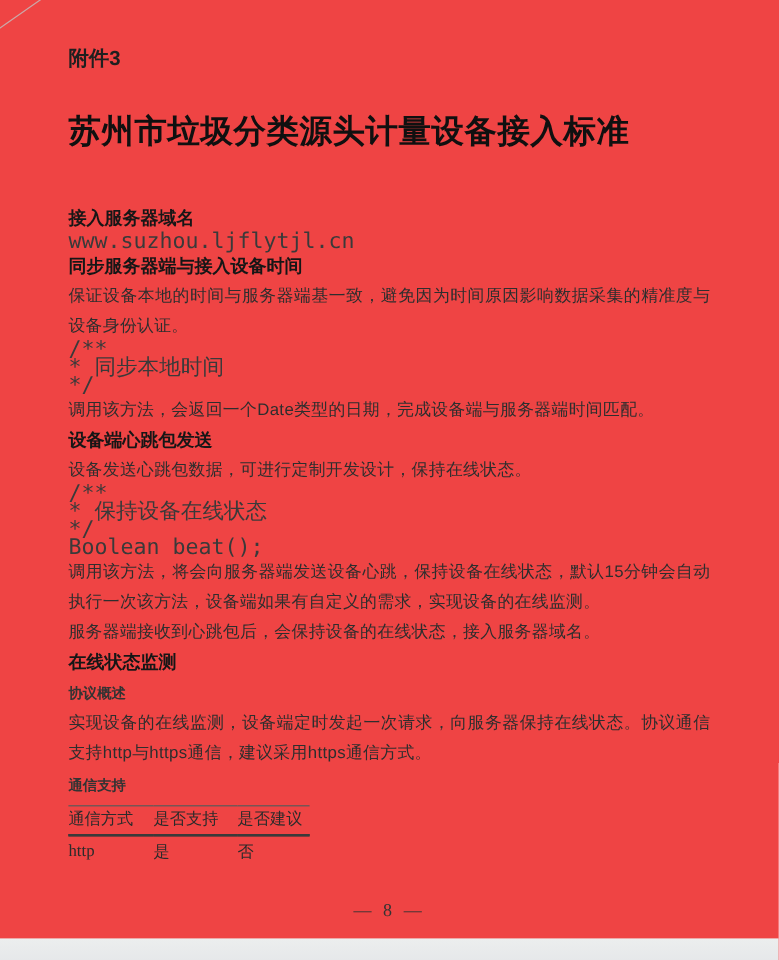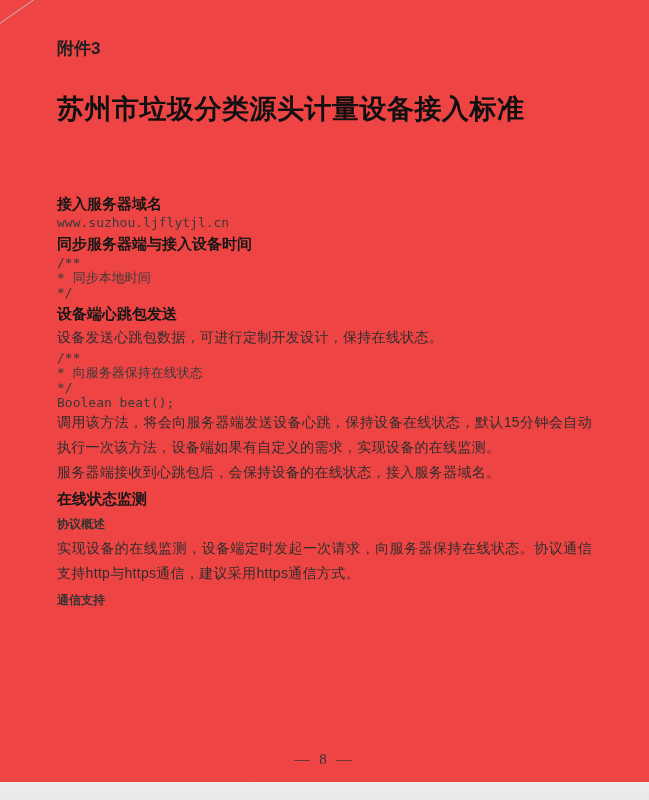--- a/index.html
+++ b/index.html
@@ -47,7 +47,7 @@
     line-height: 38px;
     letter-spacing: 0.5px;
   }
-  .document-body { margin-top: 65px; }
+  .document-body { margin-top: 44px; }
   .heading {
     font-size: 15px;
     font-weight: bold;

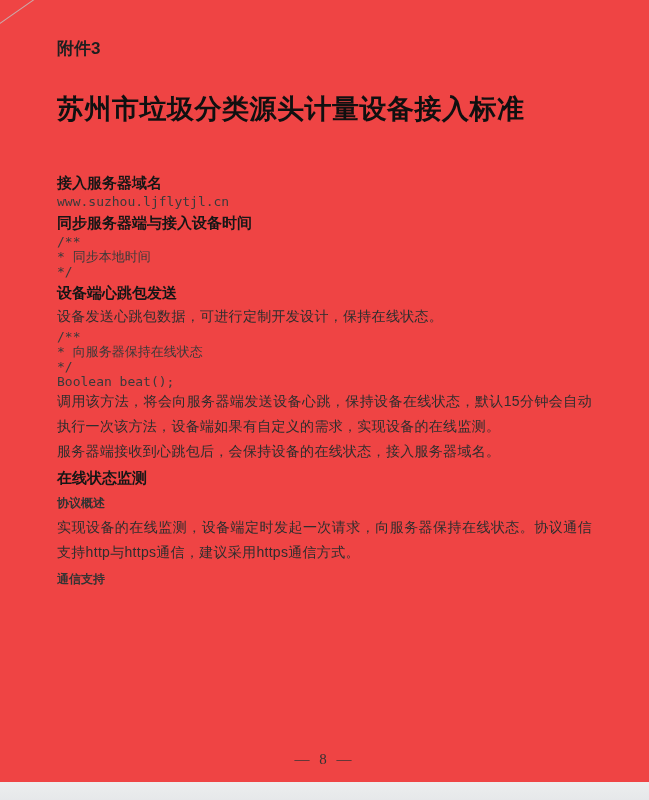--- a/index.html
+++ b/index.html
@@ -64,7 +64,7 @@
   }
   .code {
     font-family: "DejaVu Sans Mono", "Liberation Mono", monospace;
-    font-size: 13px;
+    font-size: 18px;
     line-height: 15px;
     color: #3a3a3a;
     white-space: pre;

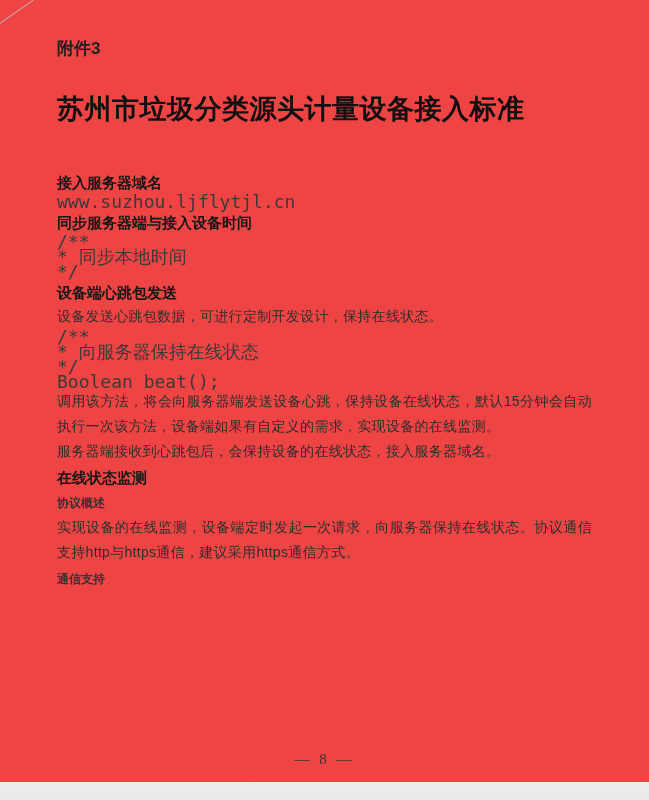--- a/index.html
+++ b/index.html
@@ -128,6 +128,7 @@
         <div class="heading">接入服务器域名</div>
         <div class="code">www.suzhou.ljflytjl.cn</div>
         <div class="heading">同步服务器端与接入设备时间</div>
+        <div class="body">保证设备本地的时间与服务器端基一致，避免因为时间原因影响数据采集的精准度与设备身份认证。</div>
         <div class="code">/**</div>
         <div class="code">* 同步本地时间</div>
         <div class="code">*/</div>

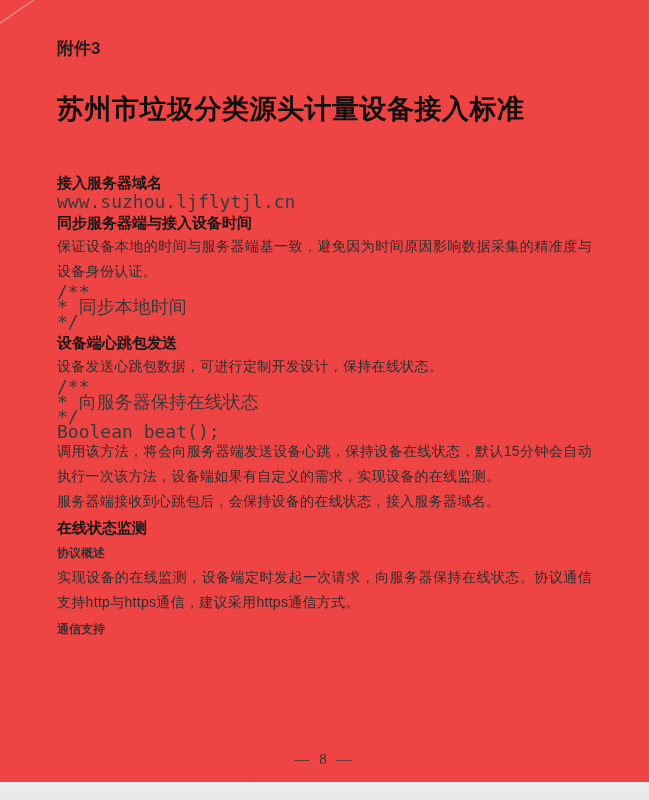--- a/index.html
+++ b/index.html
@@ -132,6 +132,7 @@
         <div class="code">/**</div>
         <div class="code">* 同步本地时间</div>
         <div class="code">*/</div>
+        <div class="body">调用该方法，会返回一个Date类型的日期，完成设备端与服务器端时间匹配。</div>
         <div class="heading">设备端心跳包发送</div>
         <div class="body">设备发送心跳包数据，可进行定制开发设计，保持在线状态。</div>
         <div class="code">/**</div>

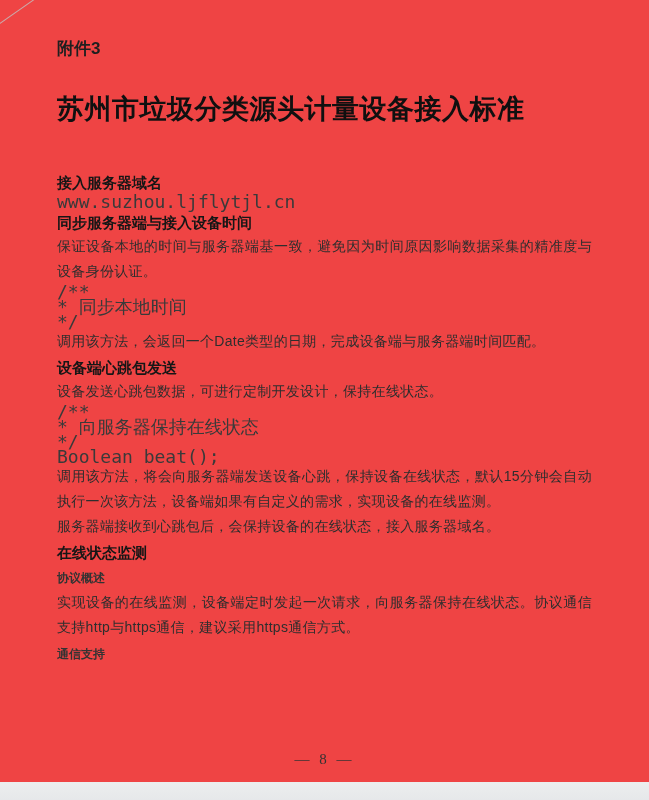--- a/index.html
+++ b/index.html
@@ -136,7 +136,7 @@
         <div class="heading">设备端心跳包发送</div>
         <div class="body">设备发送心跳包数据，可进行定制开发设计，保持在线状态。</div>
         <div class="code">/**</div>
-        <div class="code">* 向服务器保持在线状态</div>
+        <div class="code">* 保持设备在线状态</div>
         <div class="code">*/</div>
         <div class="code">Boolean beat();</div>
         <div class="body">调用该方法，将会向服务器端发送设备心跳，保持设备在线状态，默认15分钟会自动执行一次该方法，设备端如果有自定义的需求，实现设备的在线监测。</div>

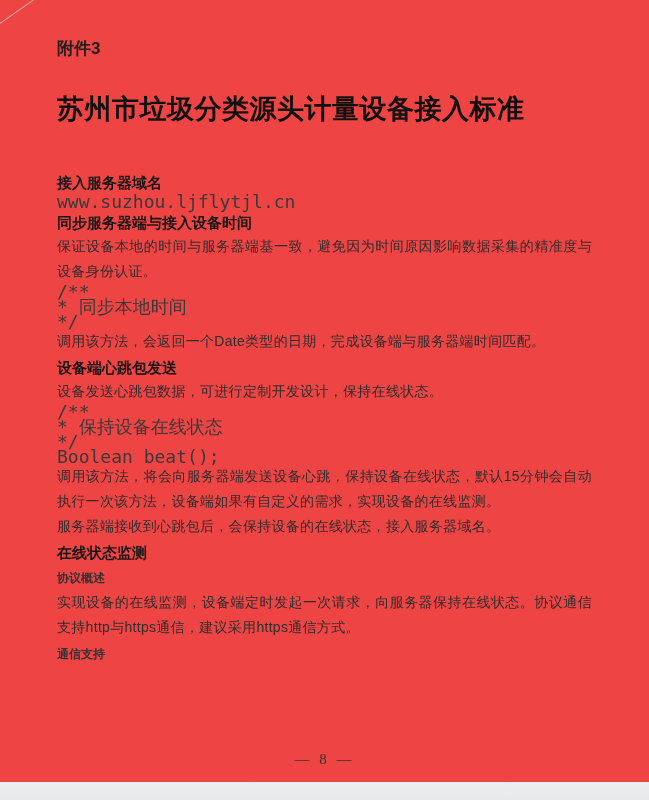--- a/index.html
+++ b/index.html
@@ -145,6 +145,22 @@
         <div class="subheading">协议概述</div>
         <div class="body">实现设备的在线监测，设备端定时发起一次请求，向服务器保持在线状态。协议通信支持http与https通信，建议采用https通信方式。</div>
         <div class="subheading">通信支持</div>
+        <table class="support-table">
+          <thead>
+            <tr>
+              <th>通信方式</th>
+              <th>是否支持</th>
+              <th>是否建议</th>
+            </tr>
+          </thead>
+          <tbody>
+            <tr>
+              <td>http</td>
+              <td>是</td>
+              <td>否</td>
+            </tr>
+          </tbody>
+        </table>
       </div>
   </div>
 

